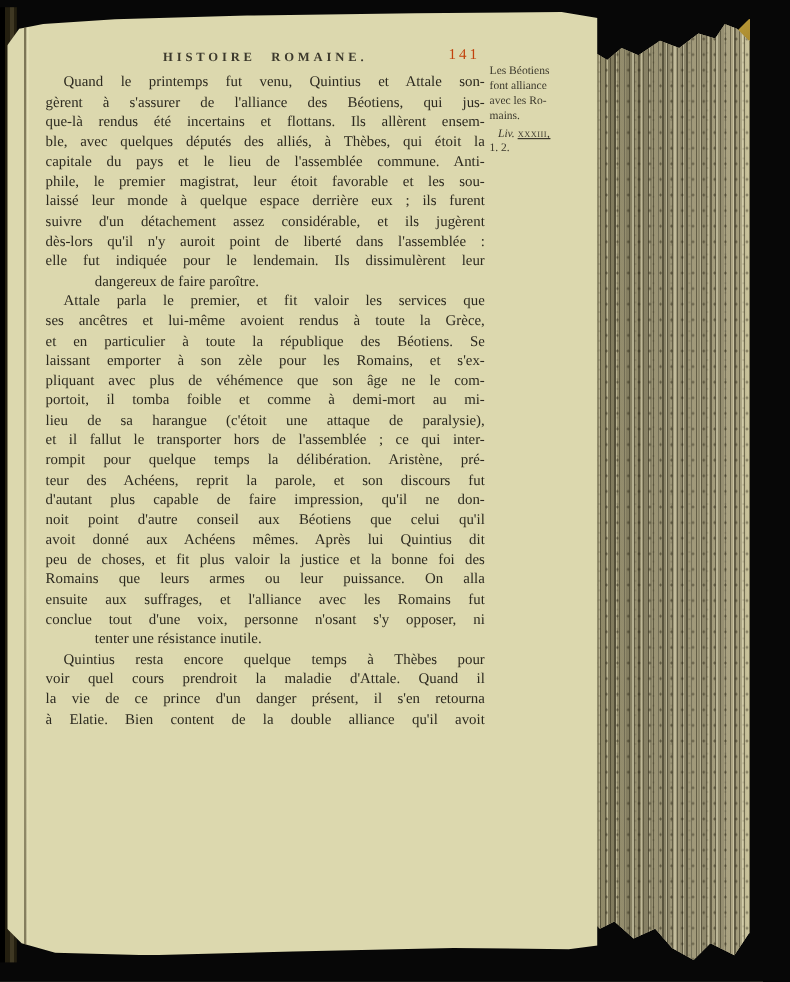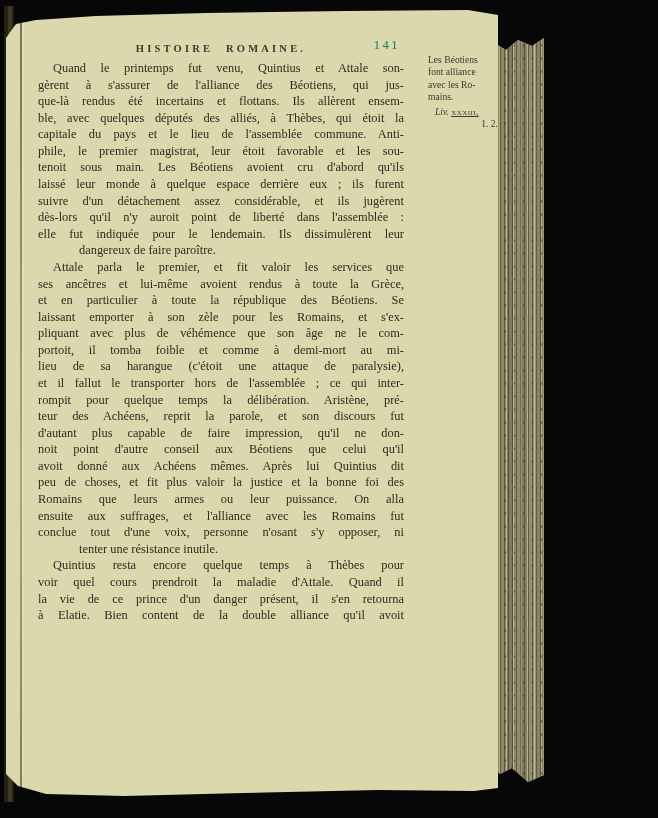--- a/index.html
+++ b/index.html
@@ -4,7 +4,7 @@
 <style>
   html,body{margin:0;padding:0;background:#070707;}
   .scene{
-    position:relative;width:544px;height:818px;overflow:hidden;
+    position:relative;width:625px;height:818px;overflow:hidden;
     background:#070707;
     font-family:"Liberation Serif","DejaVu Serif",serif;
   }

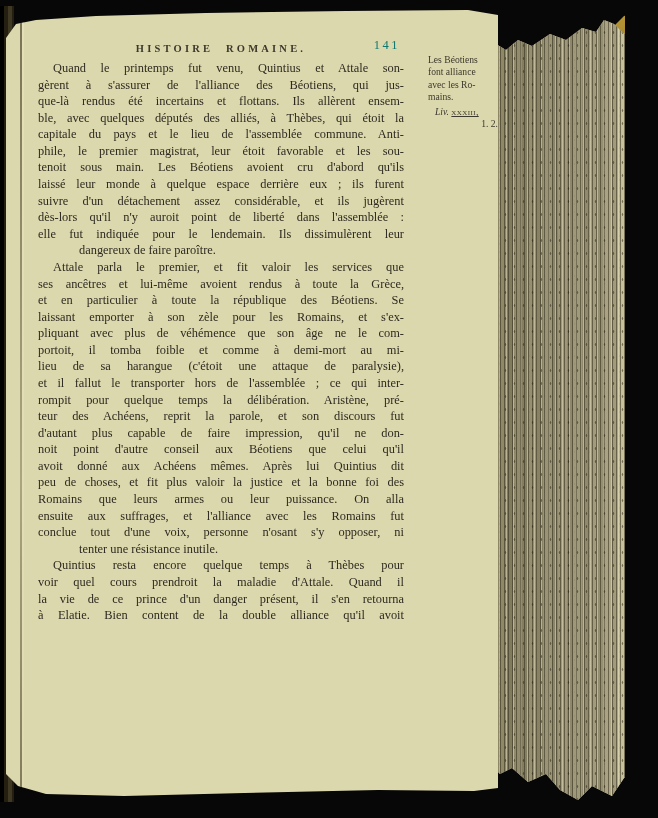--- a/index.html
+++ b/index.html
@@ -44,7 +44,7 @@
     font-size:10.5px;font-weight:bold;letter-spacing:3.2px;word-spacing:7px;
   }
   .page-number{
-    position:absolute;right:4px;top:0;font-size:12.5px;letter-spacing:2.5px;color:#0f766e;
+    position:absolute;right:4px;top:0;font-size:12.5px;letter-spacing:2.5px;color:#c2410c;
   }
   
   .body-text{

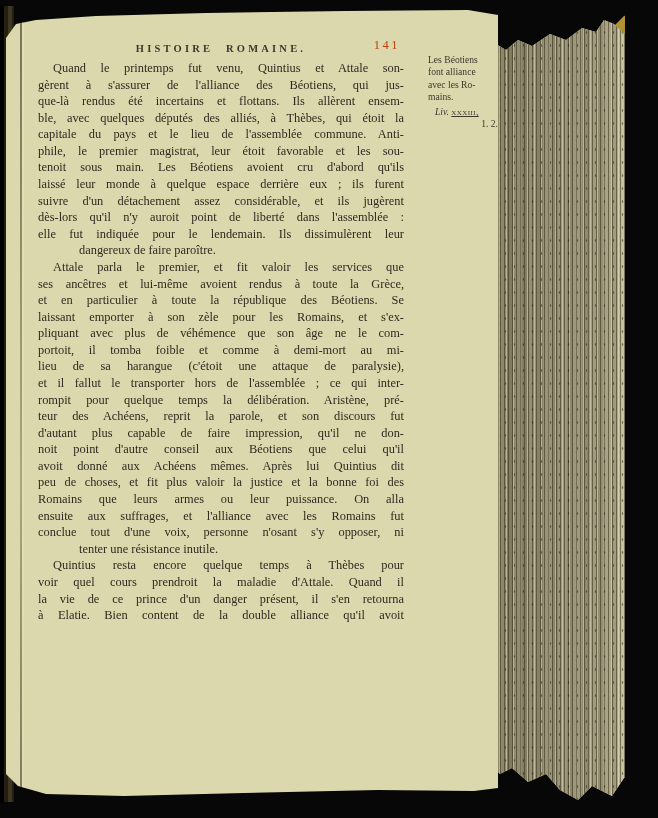--- a/index.html
+++ b/index.html
@@ -62,7 +62,7 @@
   
   .margin-note{
     position:absolute;left:402px;top:46px;width:70px;
-    font-size:9.6px;line-height:12.3px;color:#3b382c;margin-left:20px;
+    font-size:9.6px;line-height:12.3px;color:#3b382c;
   }
   .note-line{white-space:nowrap;}
   .citation{margin-top:3px;}

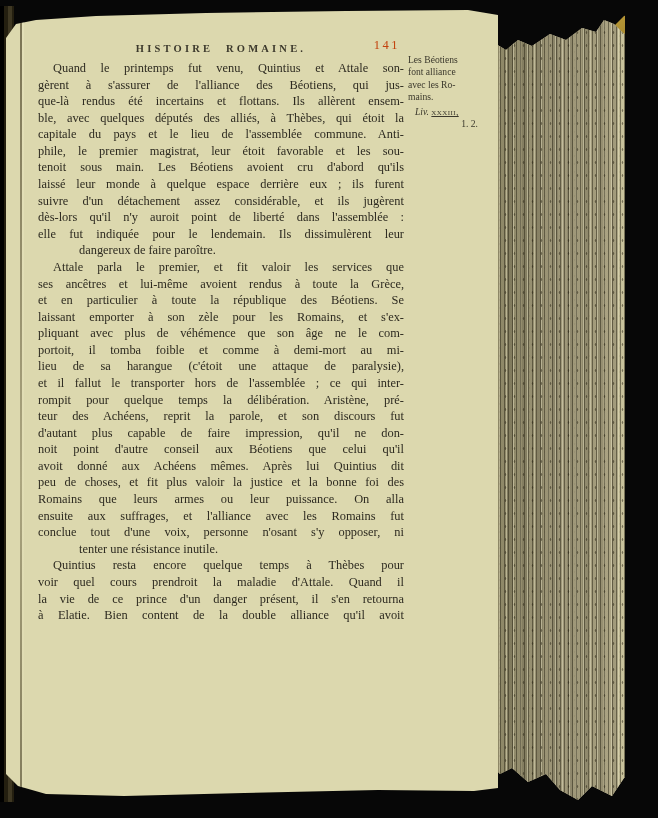--- a/index.html
+++ b/index.html
@@ -69,7 +69,7 @@
   .cit-line1{text-indent:7px;white-space:nowrap;}
   .cit-abbr{font-style:italic;}
   .cit-book{font-variant:small-caps;letter-spacing:0.4px;text-decoration:underline;}
-  .cit-line2{white-space:nowrap;text-align:right;}
+  .cit-line2{white-space:nowrap;}
   
   .cover-corner{
     position:absolute;left:598px;top:10px;width:60px;height:55px;

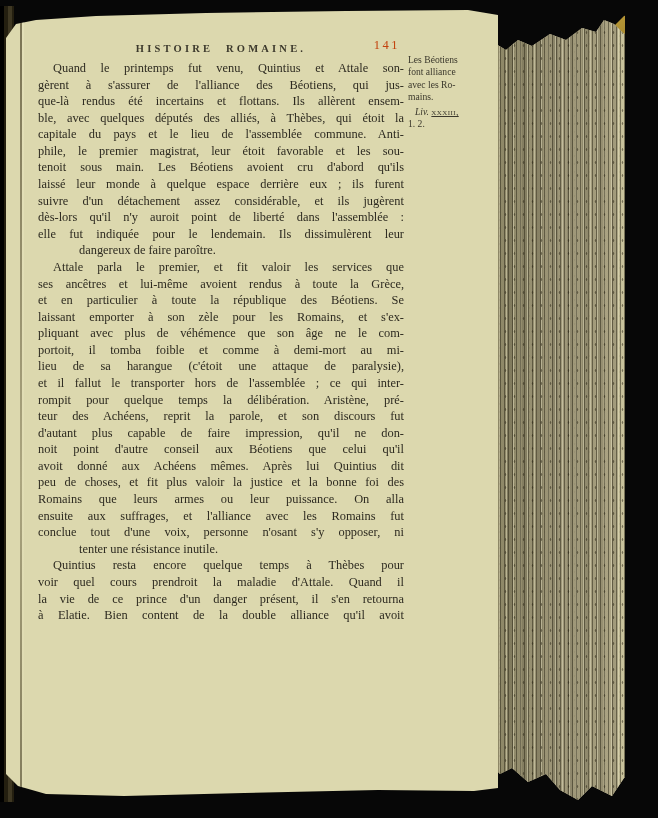--- a/index.html
+++ b/index.html
@@ -122,7 +122,6 @@
           <div class="line">ble, avec quelques députés des alliés, à Thèbes, qui étoit la</div>
           <div class="line">capitale du pays et le lieu de l'assemblée commune. Anti-</div>
           <div class="line">phile, le premier magistrat, leur étoit favorable et les sou-</div>
-          <div class="line">tenoit sous main. Les Béotiens avoient cru d'abord qu'ils</div>
           <div class="line">laissé leur monde à quelque espace derrière eux ; ils furent</div>
           <div class="line">suivre d'un détachement assez considérable, et ils jugèrent</div>
           <div class="line">dès-lors qu'il n'y auroit point de liberté dans l'assemblée :</div>

